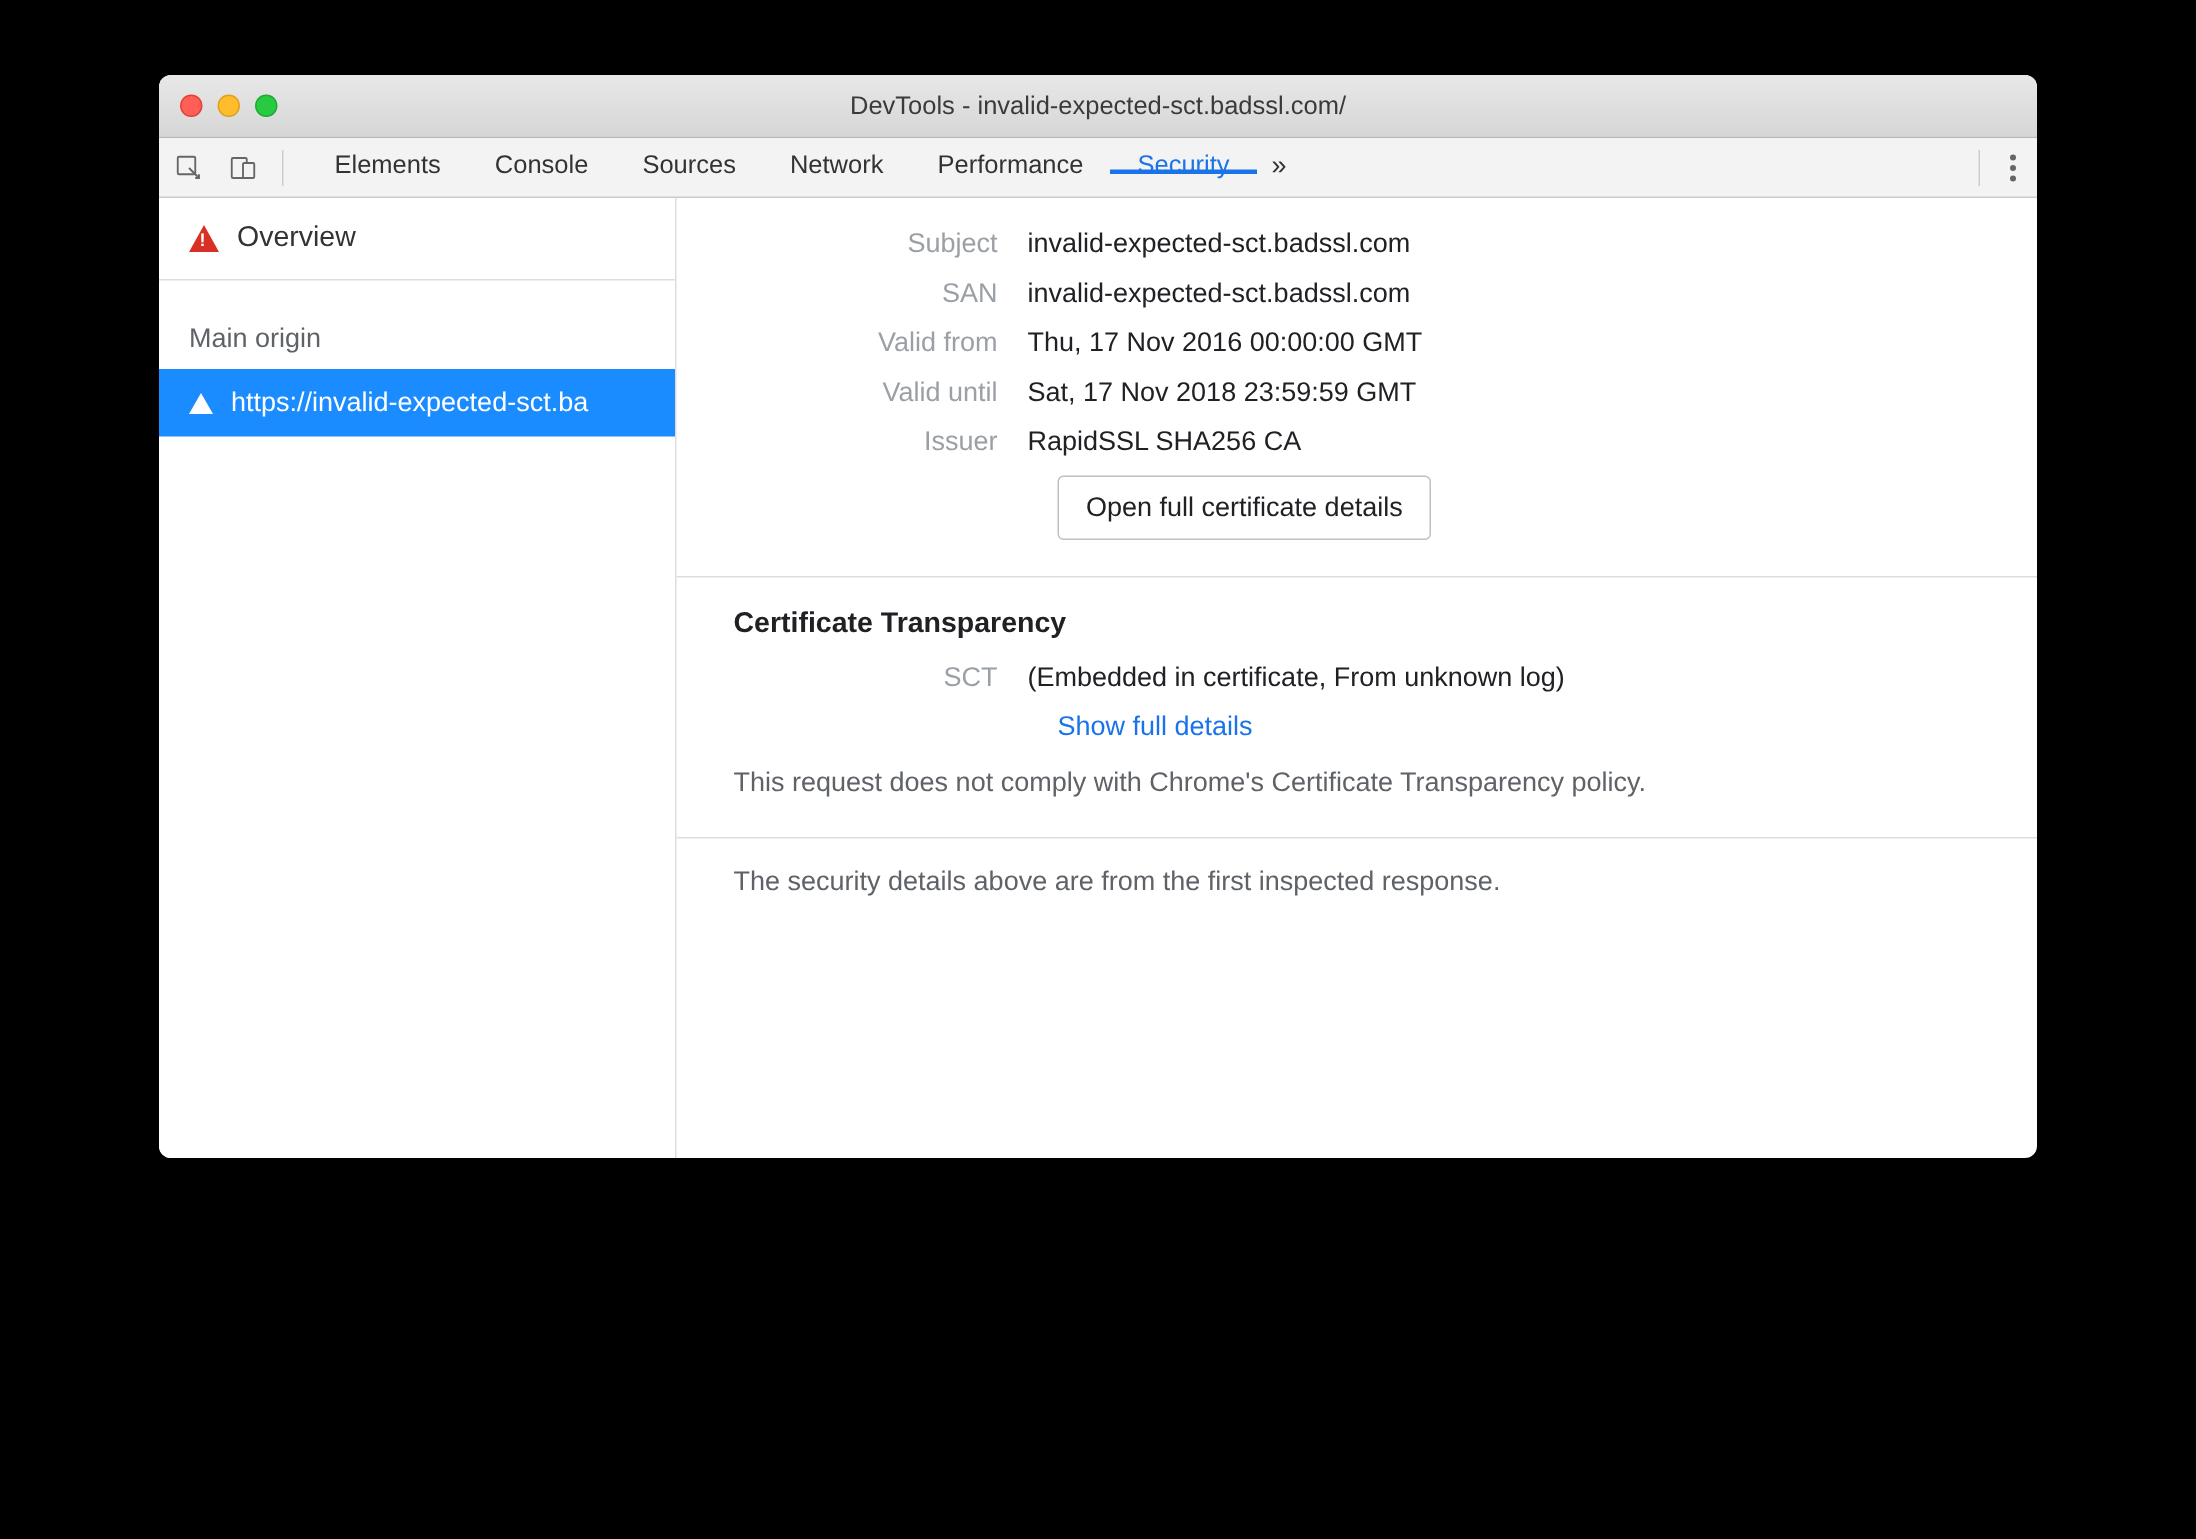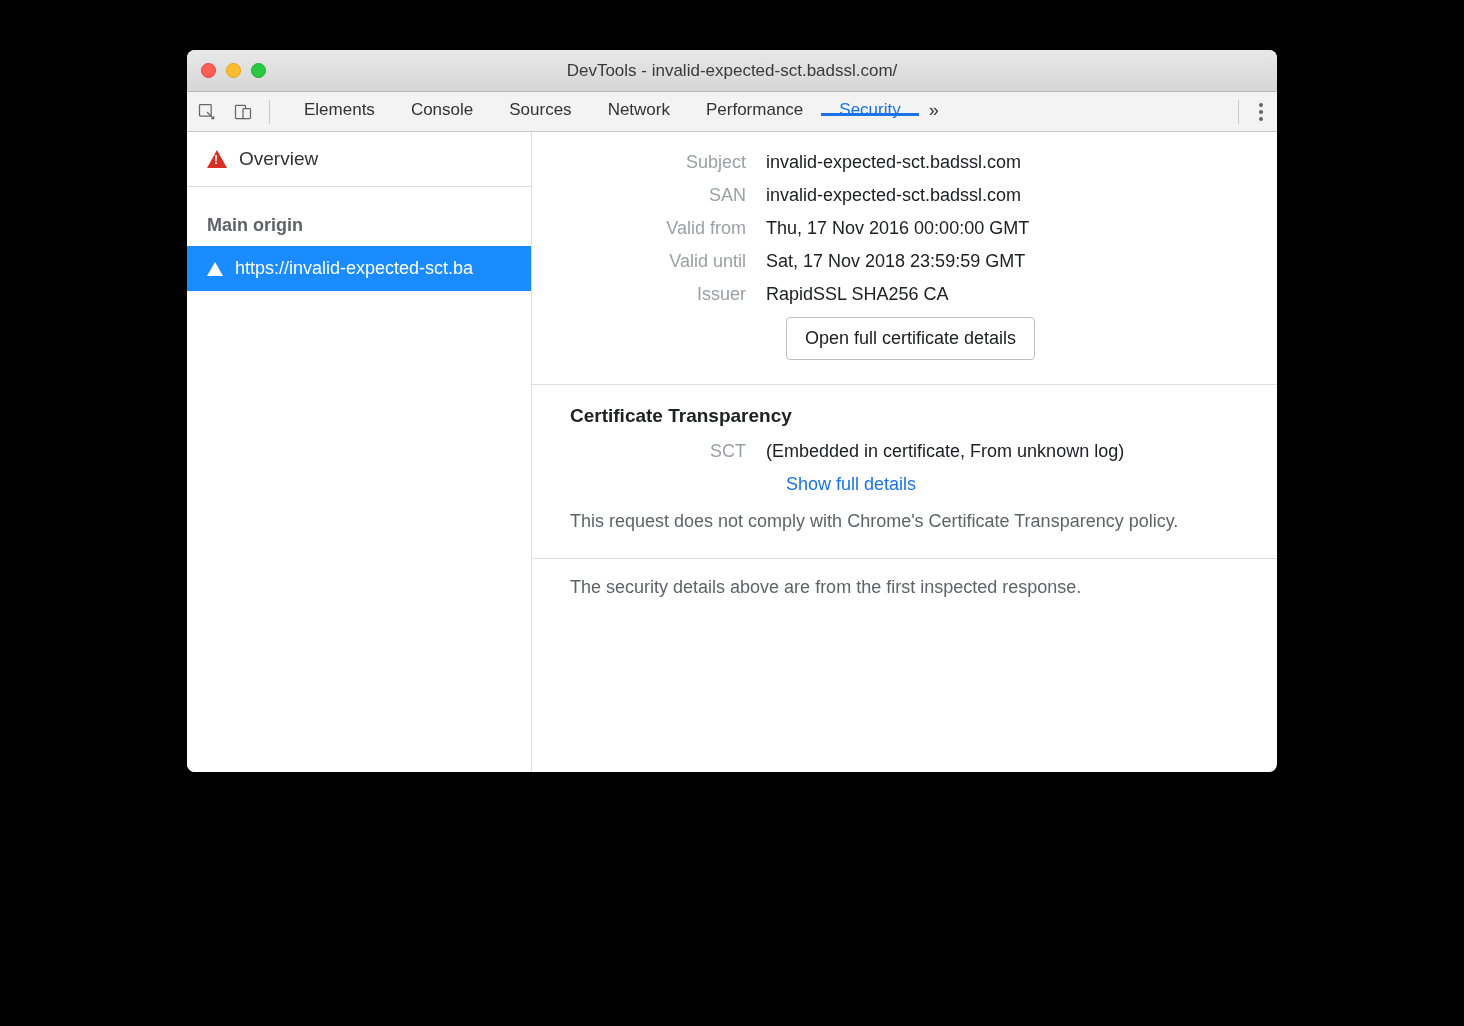--- a/index.html
+++ b/index.html
@@ -14,7 +14,7 @@
   padding-top: 50px;
 }
 .window {
-  width: 1090px;
+  width: 1252px;
   background: #fff;
   border-radius: 8px;
   overflow: hidden;

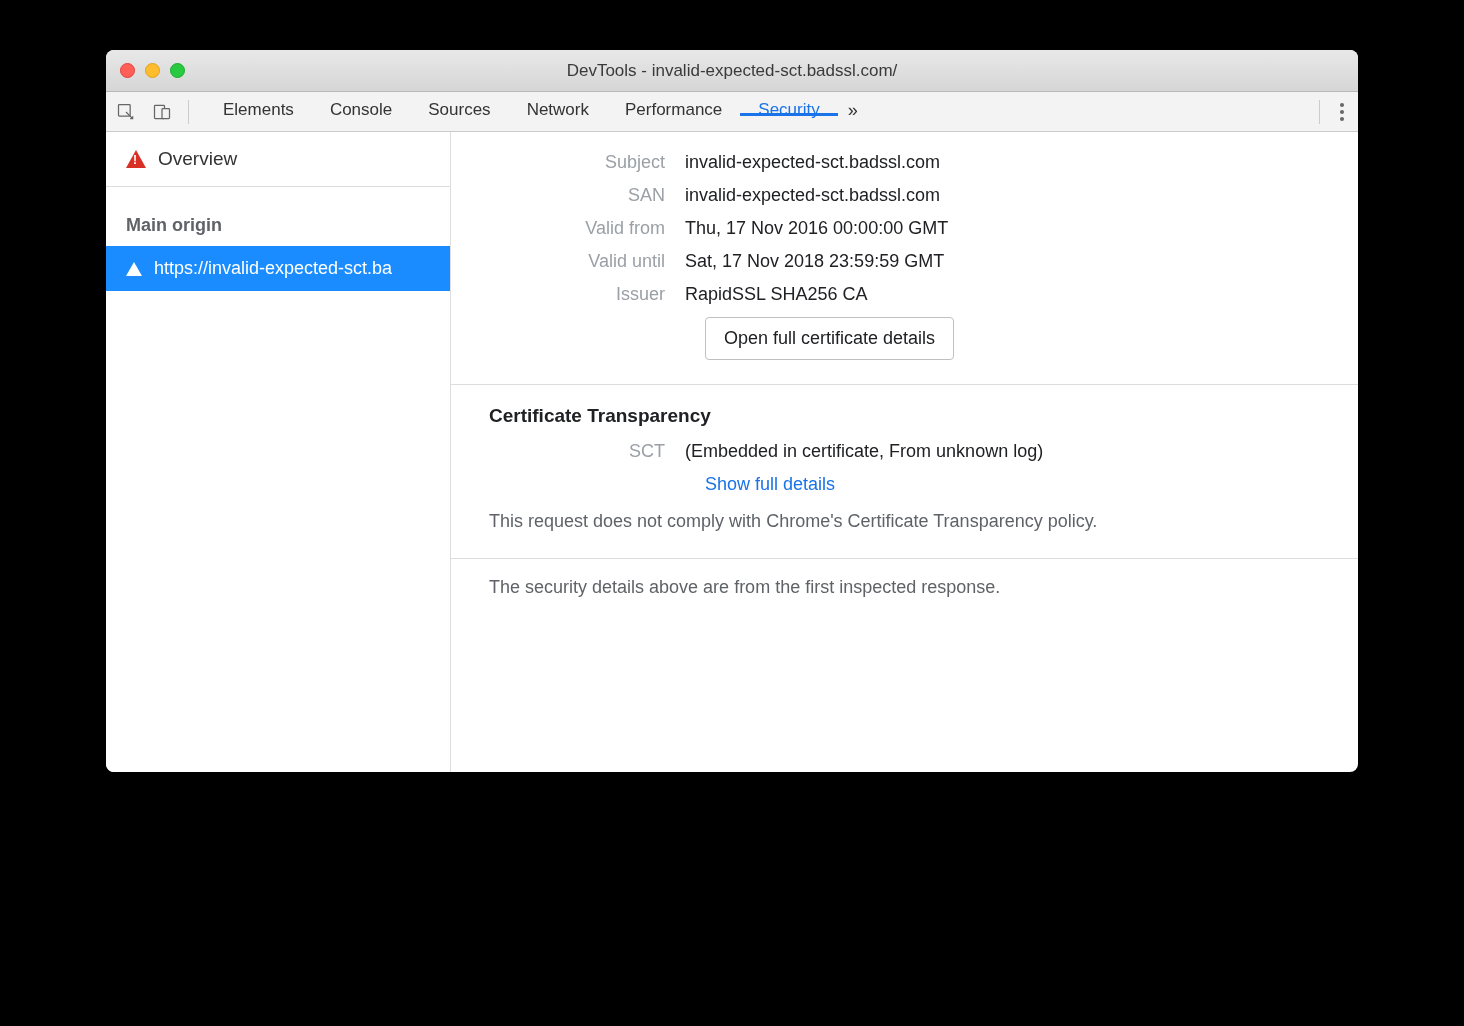--- a/index.html
+++ b/index.html
@@ -133,7 +133,6 @@
   padding: 28px 20px 10px;
   font-size: 18px;
   color: #5f6368;
-  font-weight: bold;
 }
 .origin-item {
   background: #1a8cff;

